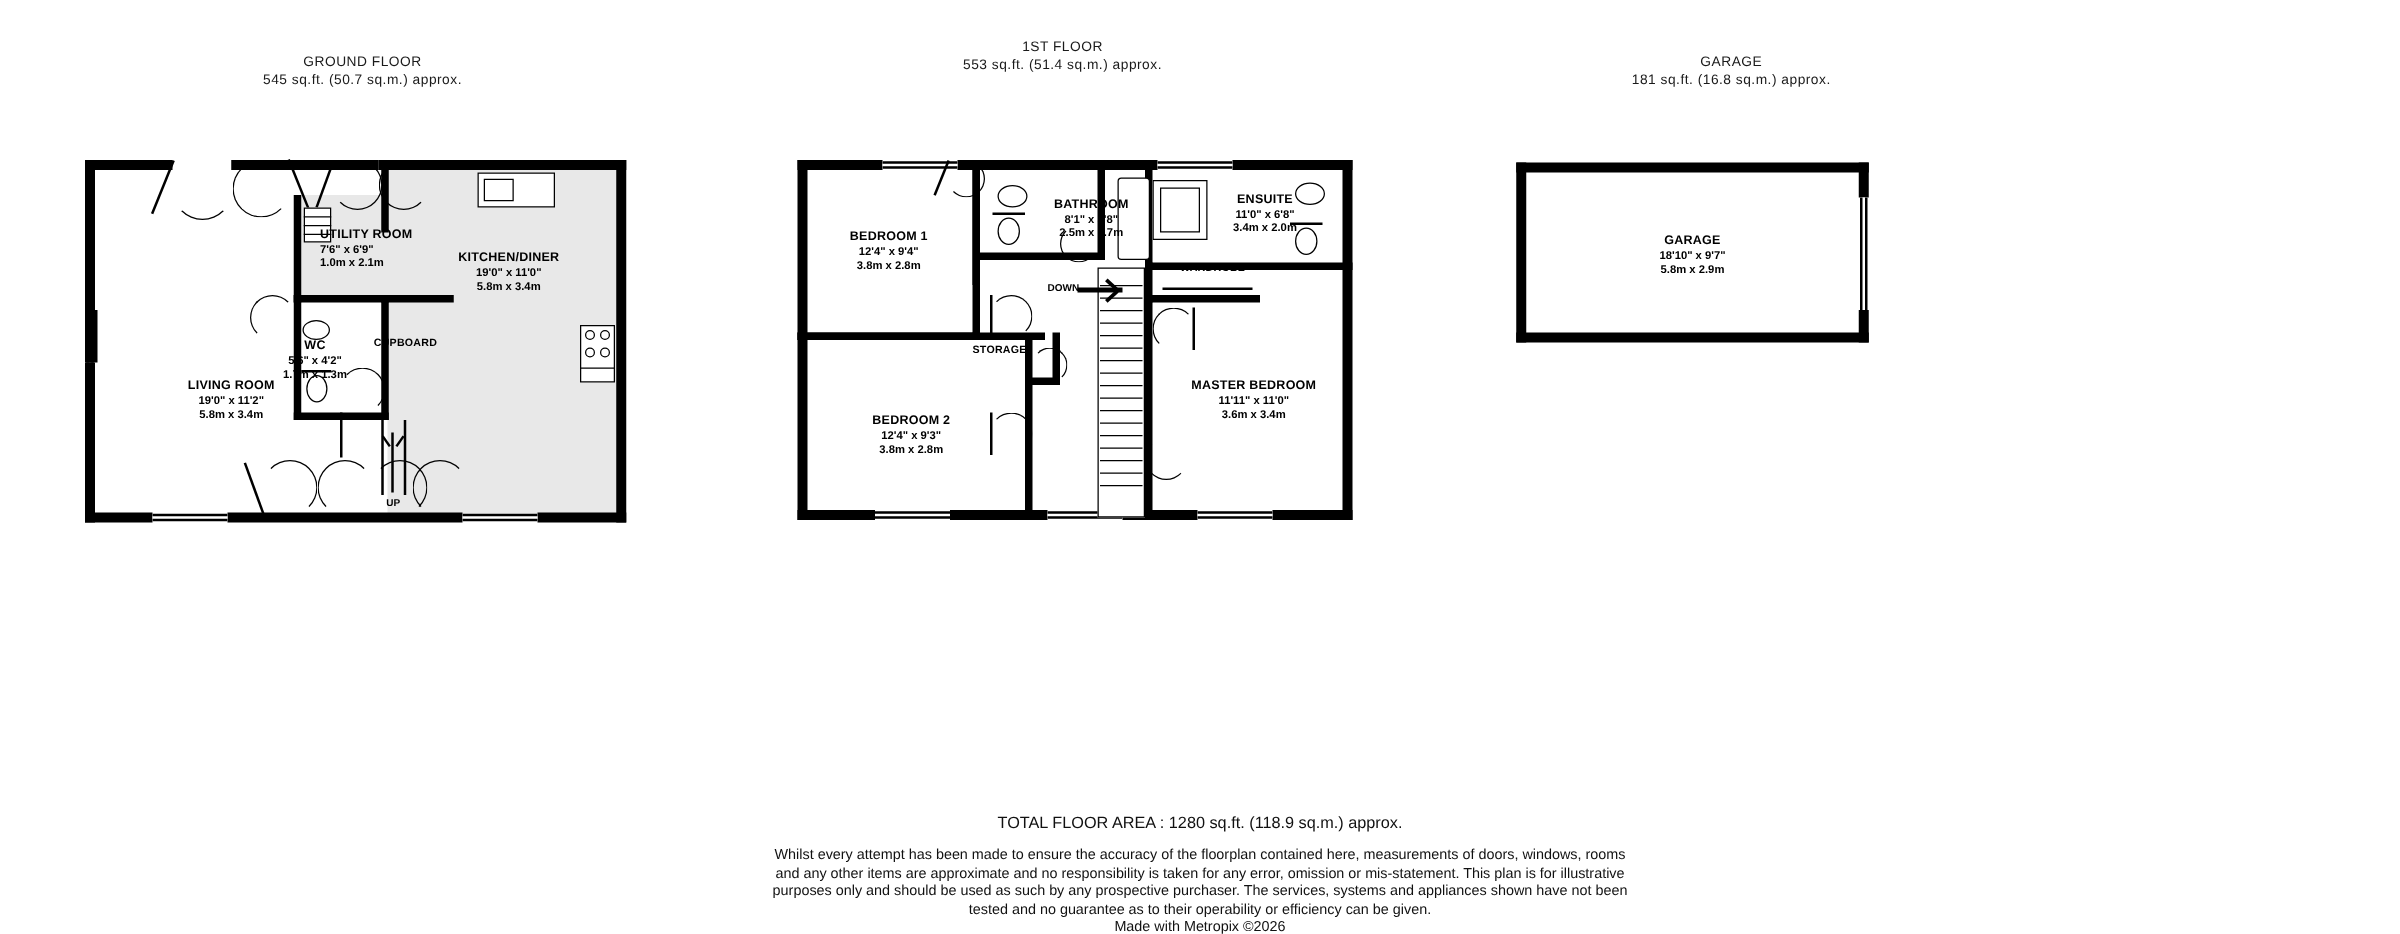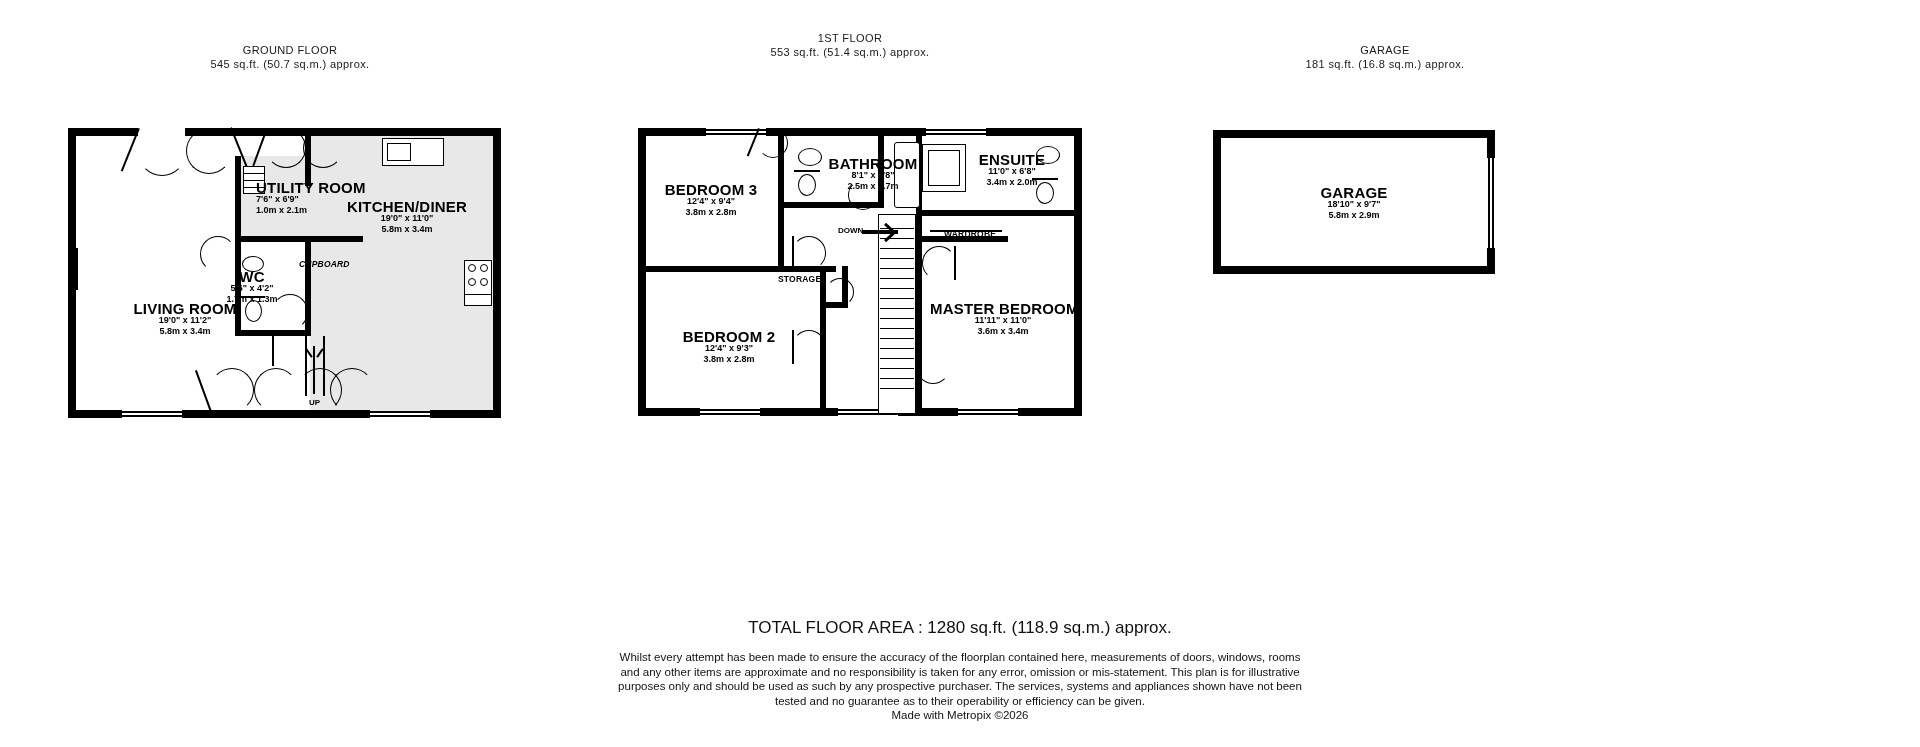--- a/index.html
+++ b/index.html
@@ -63,7 +63,7 @@
     color: #000000;
     white-space: nowrap;
   }
-  .room-label .nm { font-size: 15px; font-weight: bold; letter-spacing: 0.2px;}
+  .room-label .nm { font-size: 10px; font-weight: bold; letter-spacing: 0.2px;}
   .room-label .dim { font-size: 9px; font-weight: bold; }
 
   .small-label {

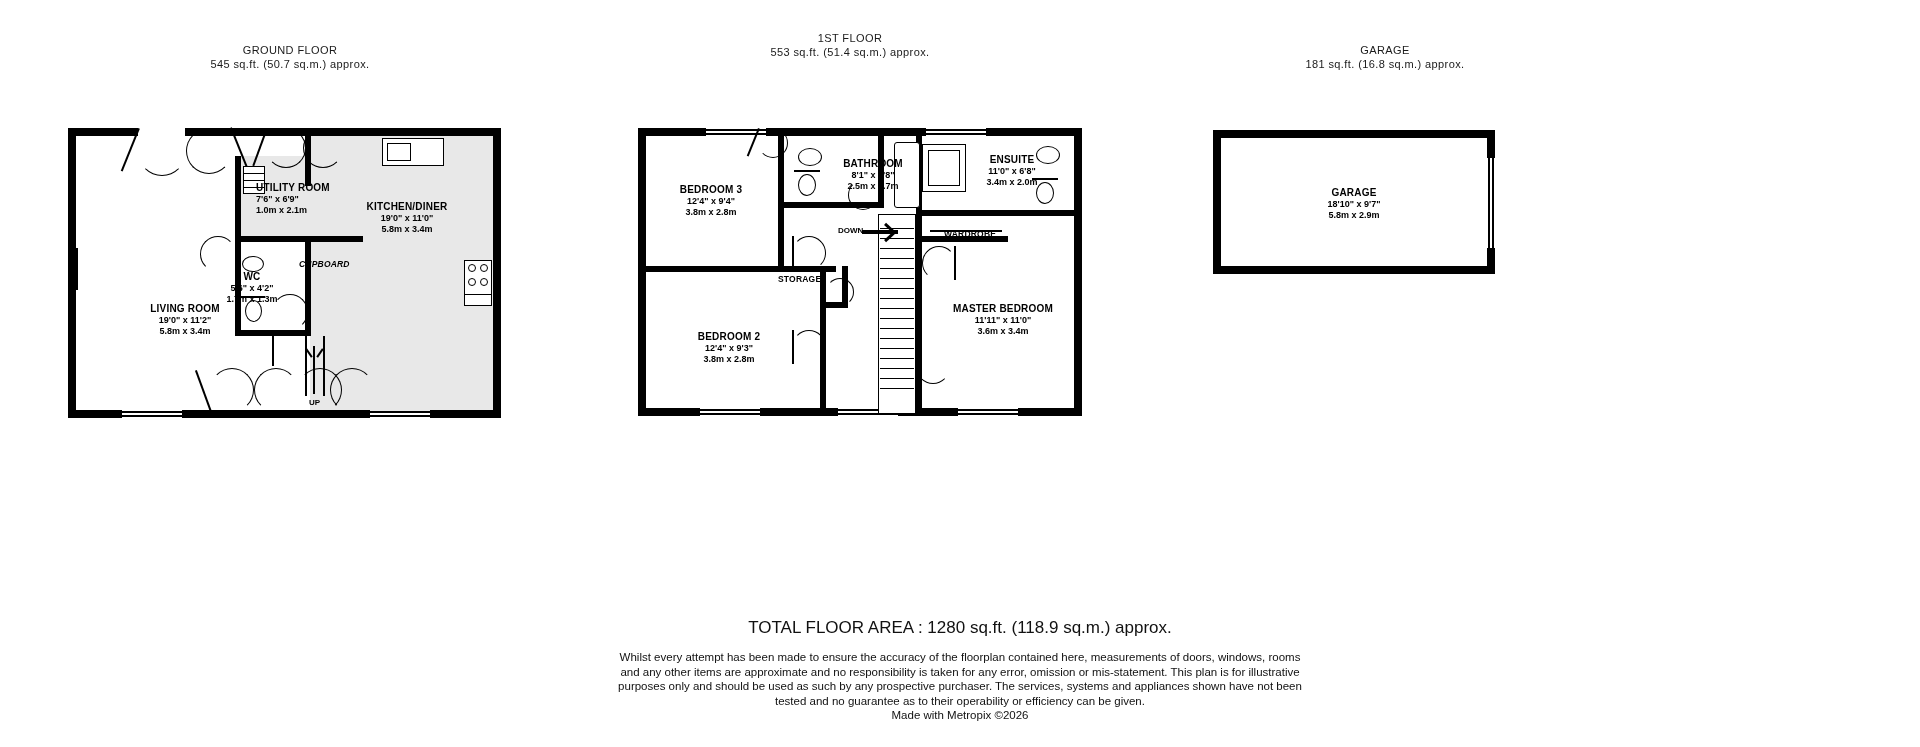--- a/index.html
+++ b/index.html
@@ -344,7 +344,7 @@
     <div class="arc" style="left:286px; top:232px; width:34px; height:34px; border-color:transparent; border-bottom-color:#000; border-left-color:#000;"></div>
 
     <div class="room-label" style="left:22px; top:66px; width:118px;">
-      <div class="nm">BEDROOM 3</div>
+      <div class="nm">BEDROOM 1</div>
       <div class="dim">12'4"  x 9'4"</div>
       <div class="dim">3.8m  x 2.8m</div>
     </div>

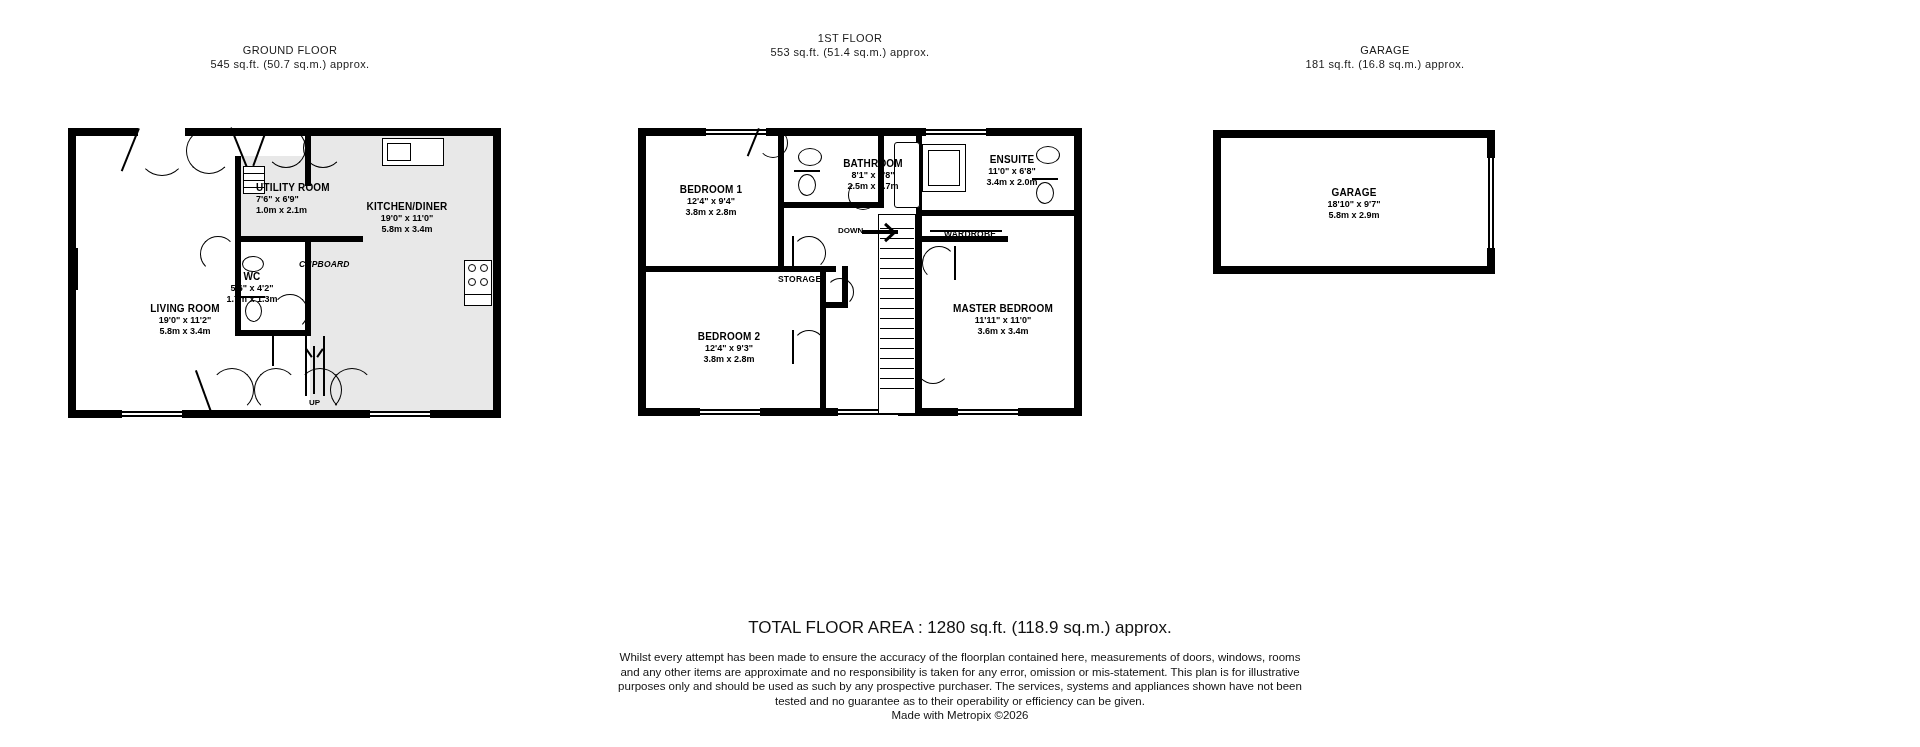--- a/index.html
+++ b/index.html
@@ -373,7 +373,7 @@
       <div class="dim">3.8m  x 2.8m</div>
     </div>
 
-    <div class="small-label" style="left:302px; top:111px;margin-left:12px;">WARDROBE</div>
+    <div class="small-label" style="left:302px; top:91px;margin-left:12px;">WARDROBE</div>
     <div class="small-label" style="left:148px; top:156px;">STORAGE</div>
   </div>
 

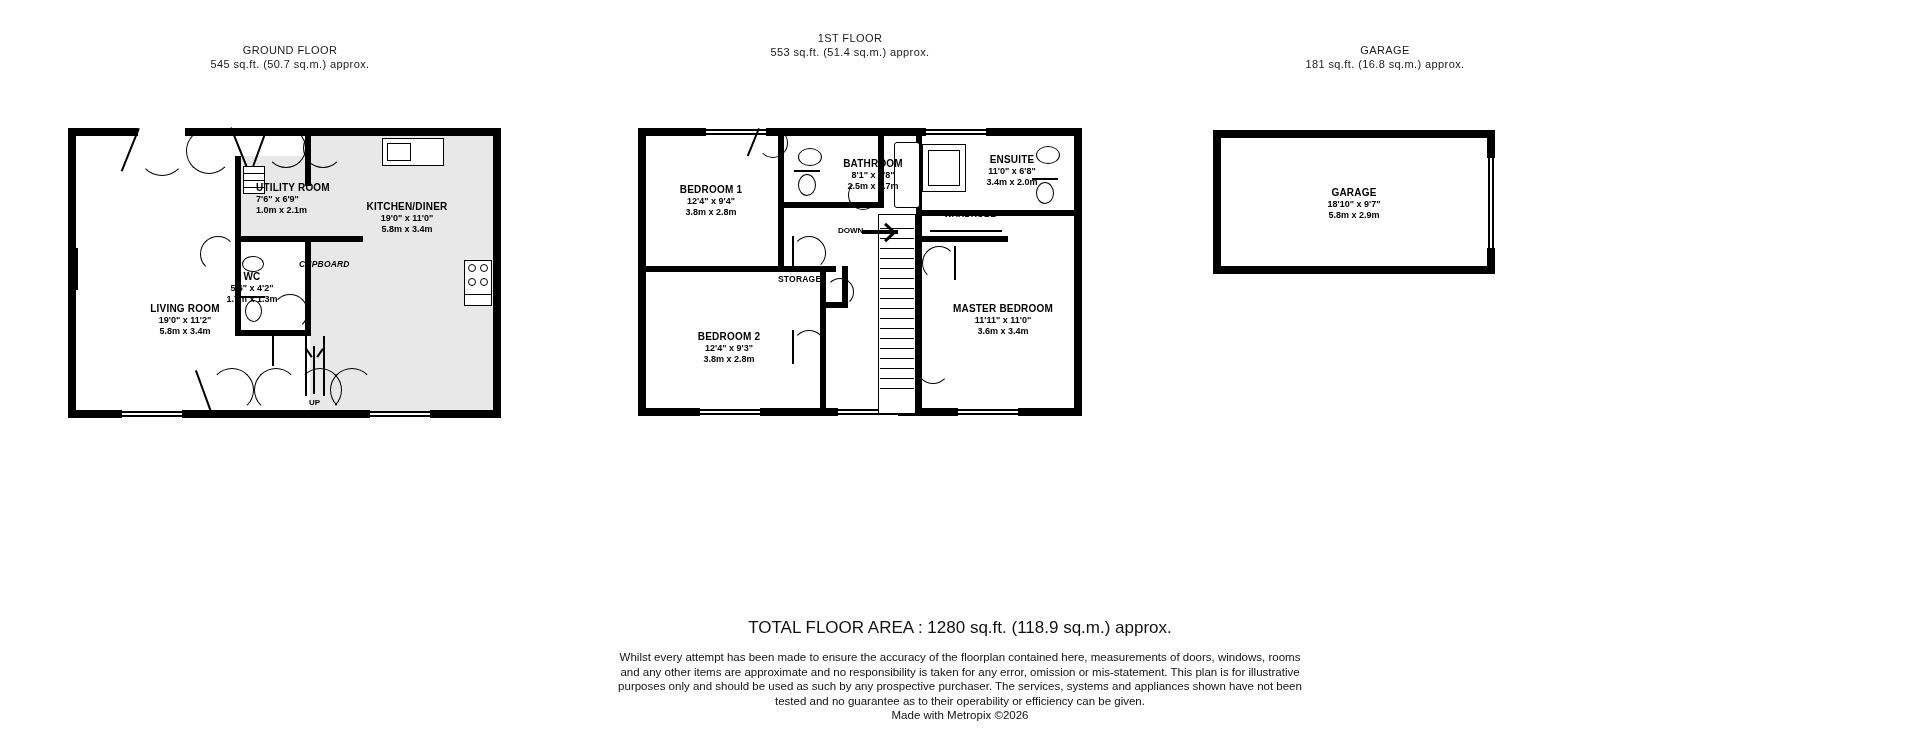--- a/index.html
+++ b/index.html
@@ -250,7 +250,7 @@
       <div class="dim">1.7m  x 1.3m</div>
     </div>
 
-    <div class="small-label" style="left:239px; top:141px;font-style:italic;">CUPBOARD</div>
+    <div class="small-label" style="left:239px; top:151px;">CUPBOARD</div>
   </div>
 
   <div class="plan" style="left:630px; top:118px; width:470px; height:310px;">

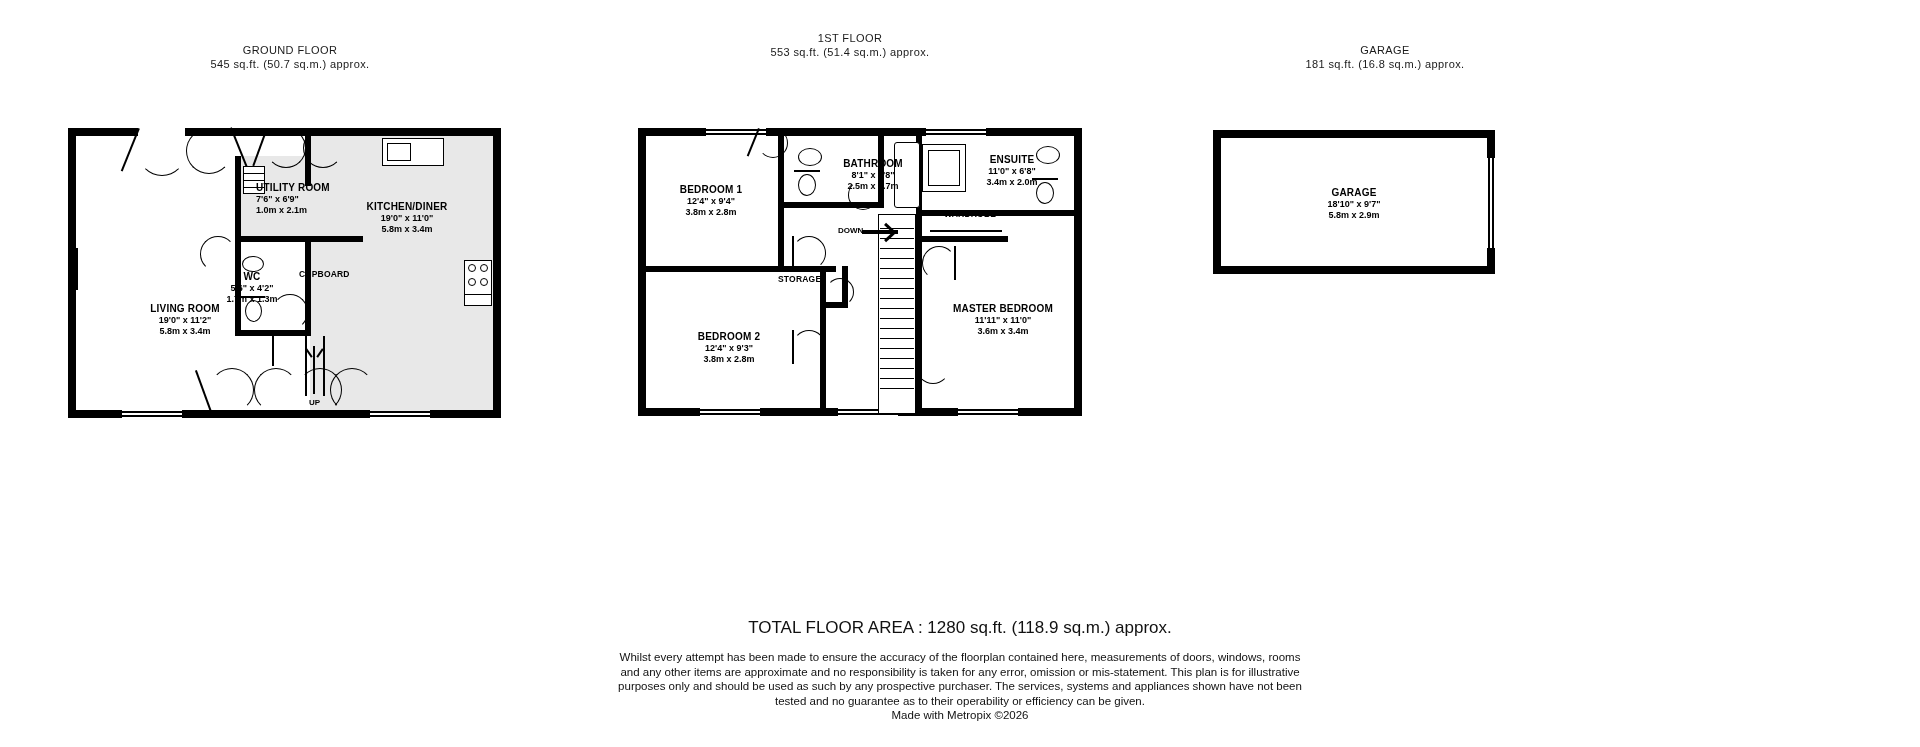--- a/index.html
+++ b/index.html
@@ -109,10 +109,11 @@
     text-align: center;
   }
   #total-area {
-    font-size: 17px;
+    font-size: 13px;
     color: #111;
     margin-bottom: 12px;
     font-family: "Liberation Sans", sans-serif;
+    margin-top: 32px;
   }
   #disclaimer {
     font-size: 11.5px;

